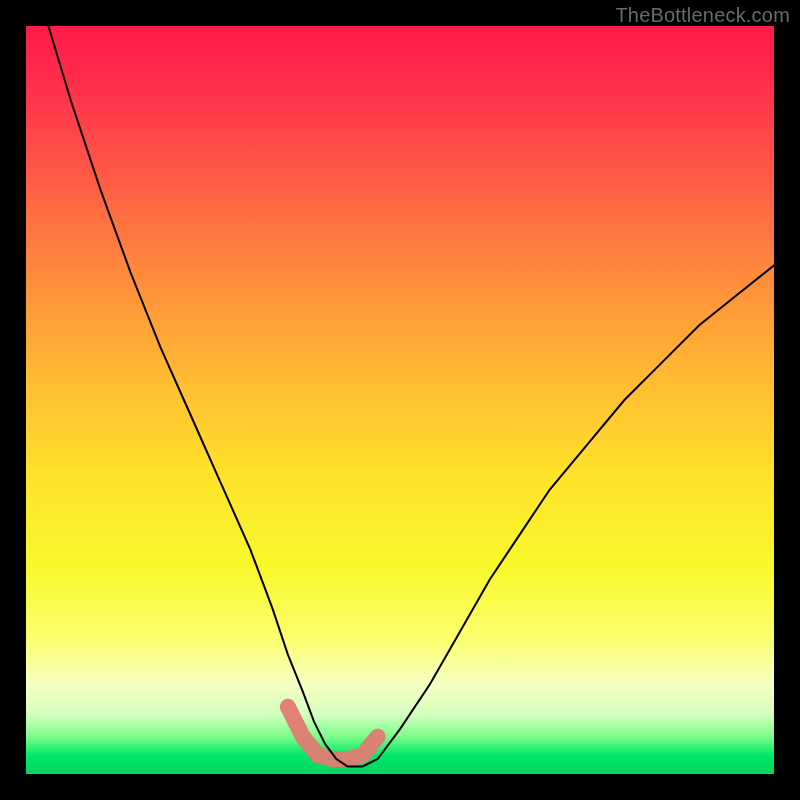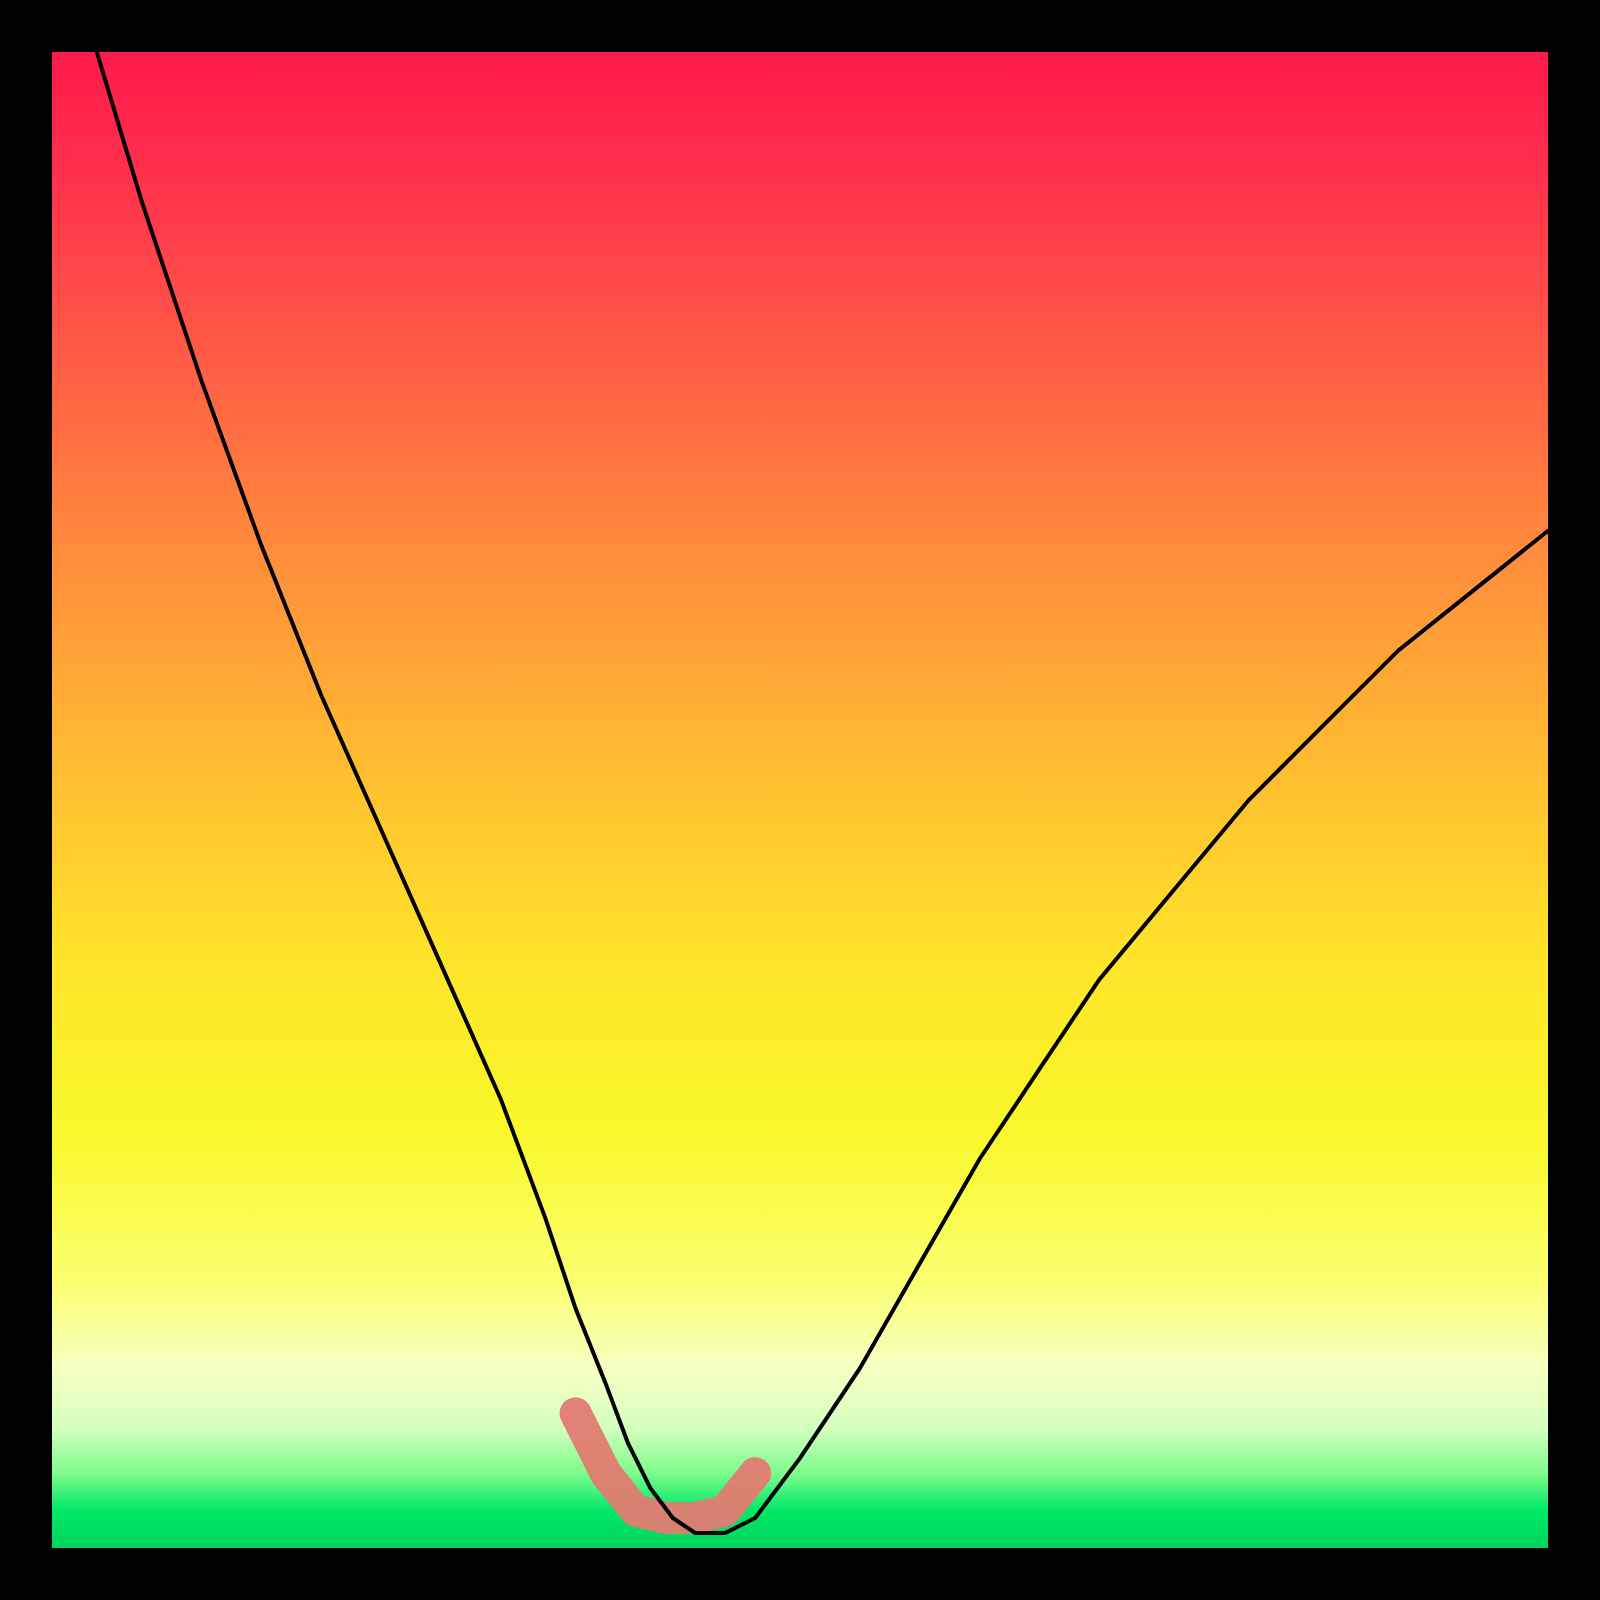--- a/index.html
+++ b/index.html
@@ -92,6 +92,7 @@
       <path class="curve-main" d="M22.4 0.0 L44.9 74.8 L74.8 164.6 L104.7 246.8 L134.6 321.6 L164.6 389.0 L194.5 456.3 L224.4 523.6 L246.8 583.4 L261.8 628.3 L276.8 665.7 L288.0 695.6 L299.2 718.1 L310.4 733.0 L321.6 740.5 L336.6 740.5 L351.6 733.0 L374.0 703.1 L403.9 658.2 L433.8 605.9 L463.8 553.5 L493.7 508.6 L523.6 463.8 L561.0 418.9 L598.4 374.0 L635.8 336.6 L673.2 299.2 L710.6 269.3 L748.0 239.4"></path>
     </svg>
   </div>
+  <div class="watermark">TheBottleneck.com</div>
 </div>
 
 </body></html>

